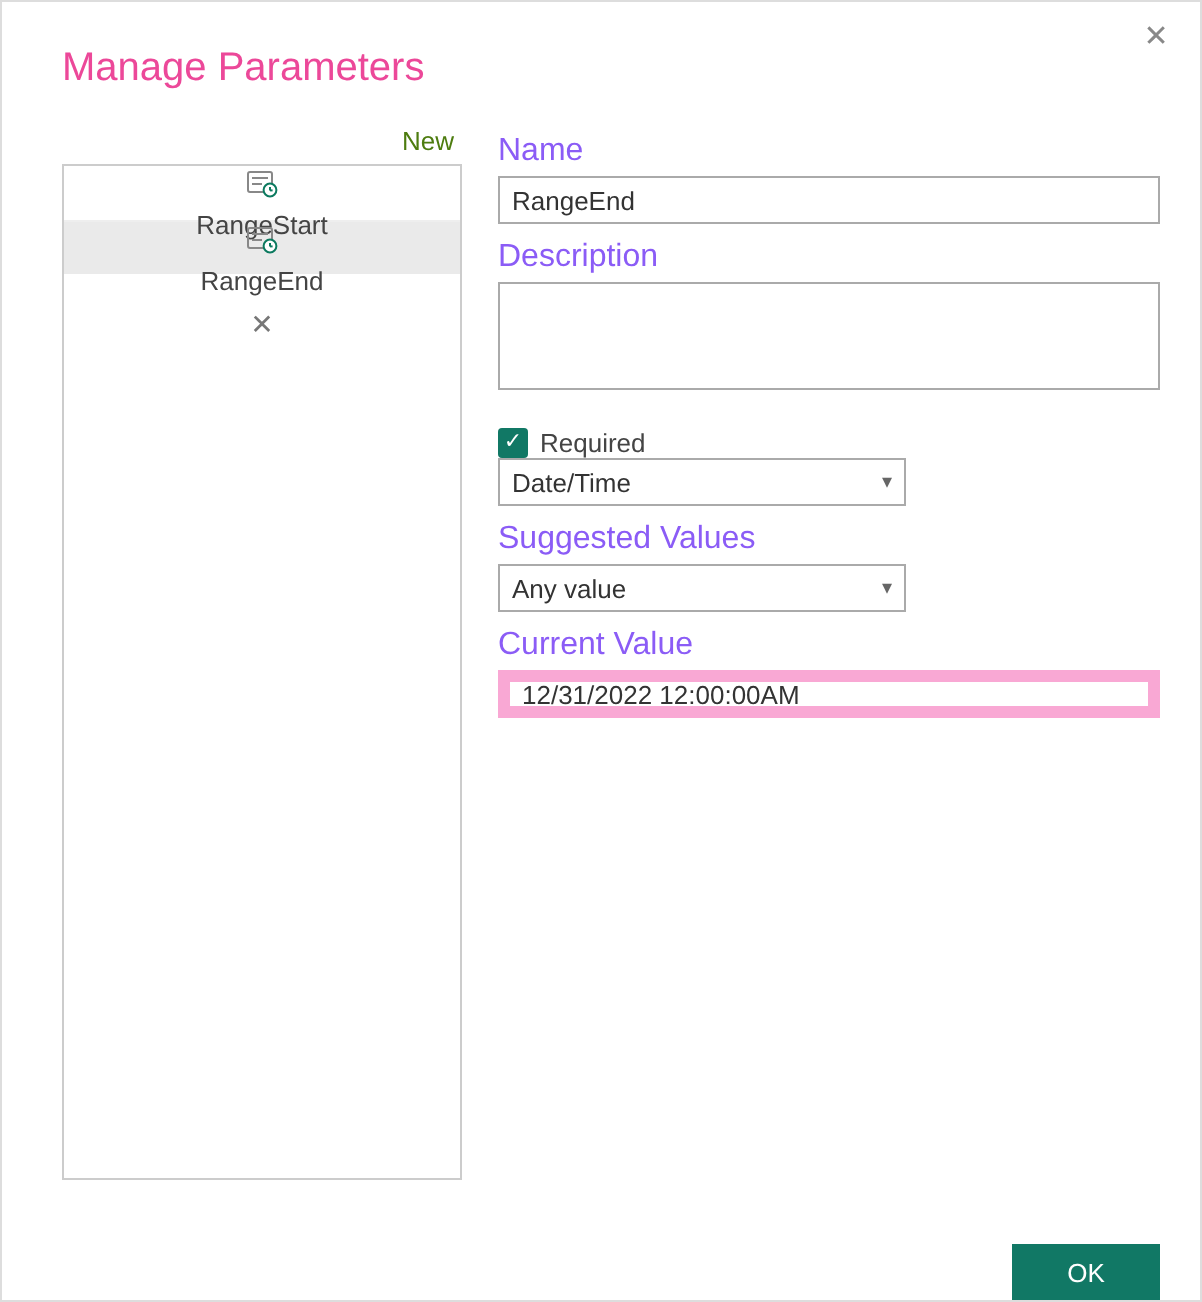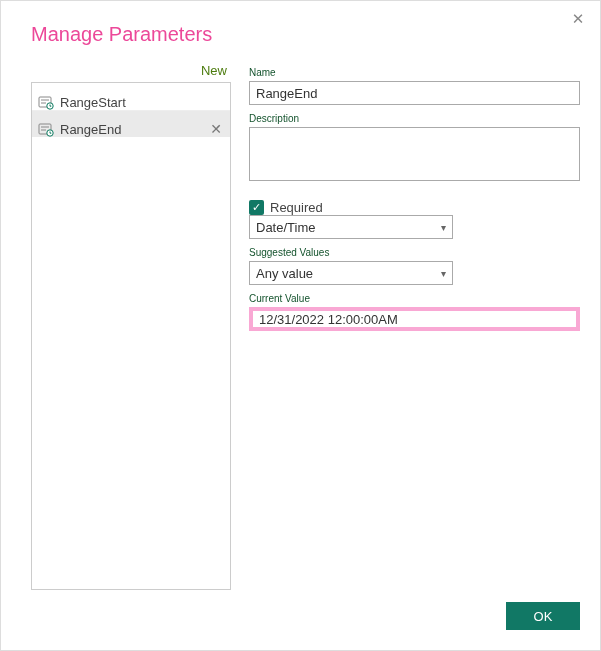--- a/index.html
+++ b/index.html
@@ -89,8 +89,8 @@
     padding-top: 4px;
   }
   .field-label {
-    font-size: 10px;
-    color: #14532d;
+    font-size: 16px;
+    color: #8b5cf6;
     margin-top: 8px;
     margin-bottom: 3px;
   }

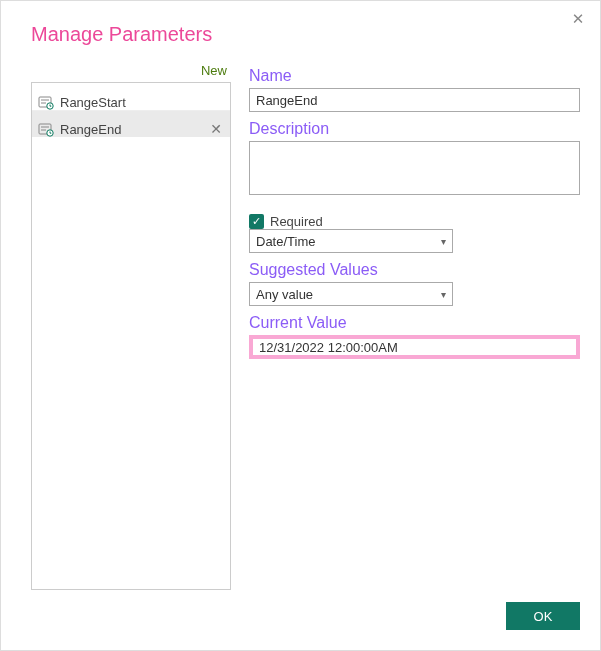--- a/index.html
+++ b/index.html
@@ -61,12 +61,13 @@
   .param-item {
     height: 27px;
     display: flex;
-    align-items: flex-end;
+    align-items: center;
     padding: 0 6px 0 6px;
     gap: 6px;
     font-size: 13px;
     color: #444;
     cursor: pointer;
+    flex-direction: column;
   }
   .param-item + .param-item {
     border-top: 1px solid #eee;

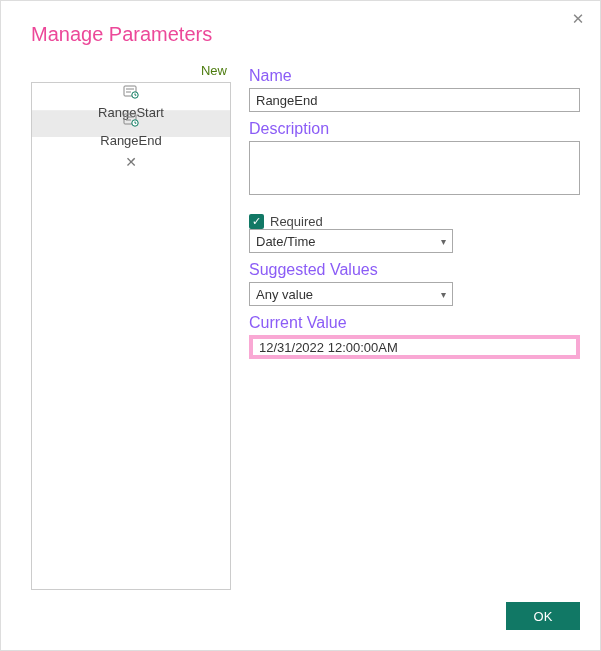--- a/index.html
+++ b/index.html
@@ -156,7 +156,7 @@
   .cv-input {
     width: 100%;
     height: 24px;
-    border: 4px solid #f9a8d4;
+    border: 6px solid #f9a8d4;
     padding: 2px 6px;
     font-family: inherit;
     font-size: 13px;

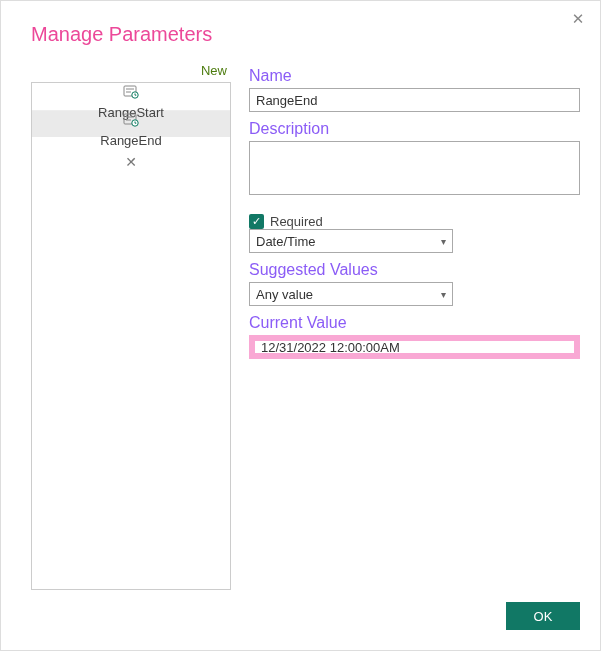--- a/index.html
+++ b/index.html
@@ -165,7 +165,7 @@
   }
   .footer {
     position: absolute;
-    bottom: 20px; right: 20px;
+    bottom: 0; right: 20px;
     display: flex;
     gap: 14px;
   }

